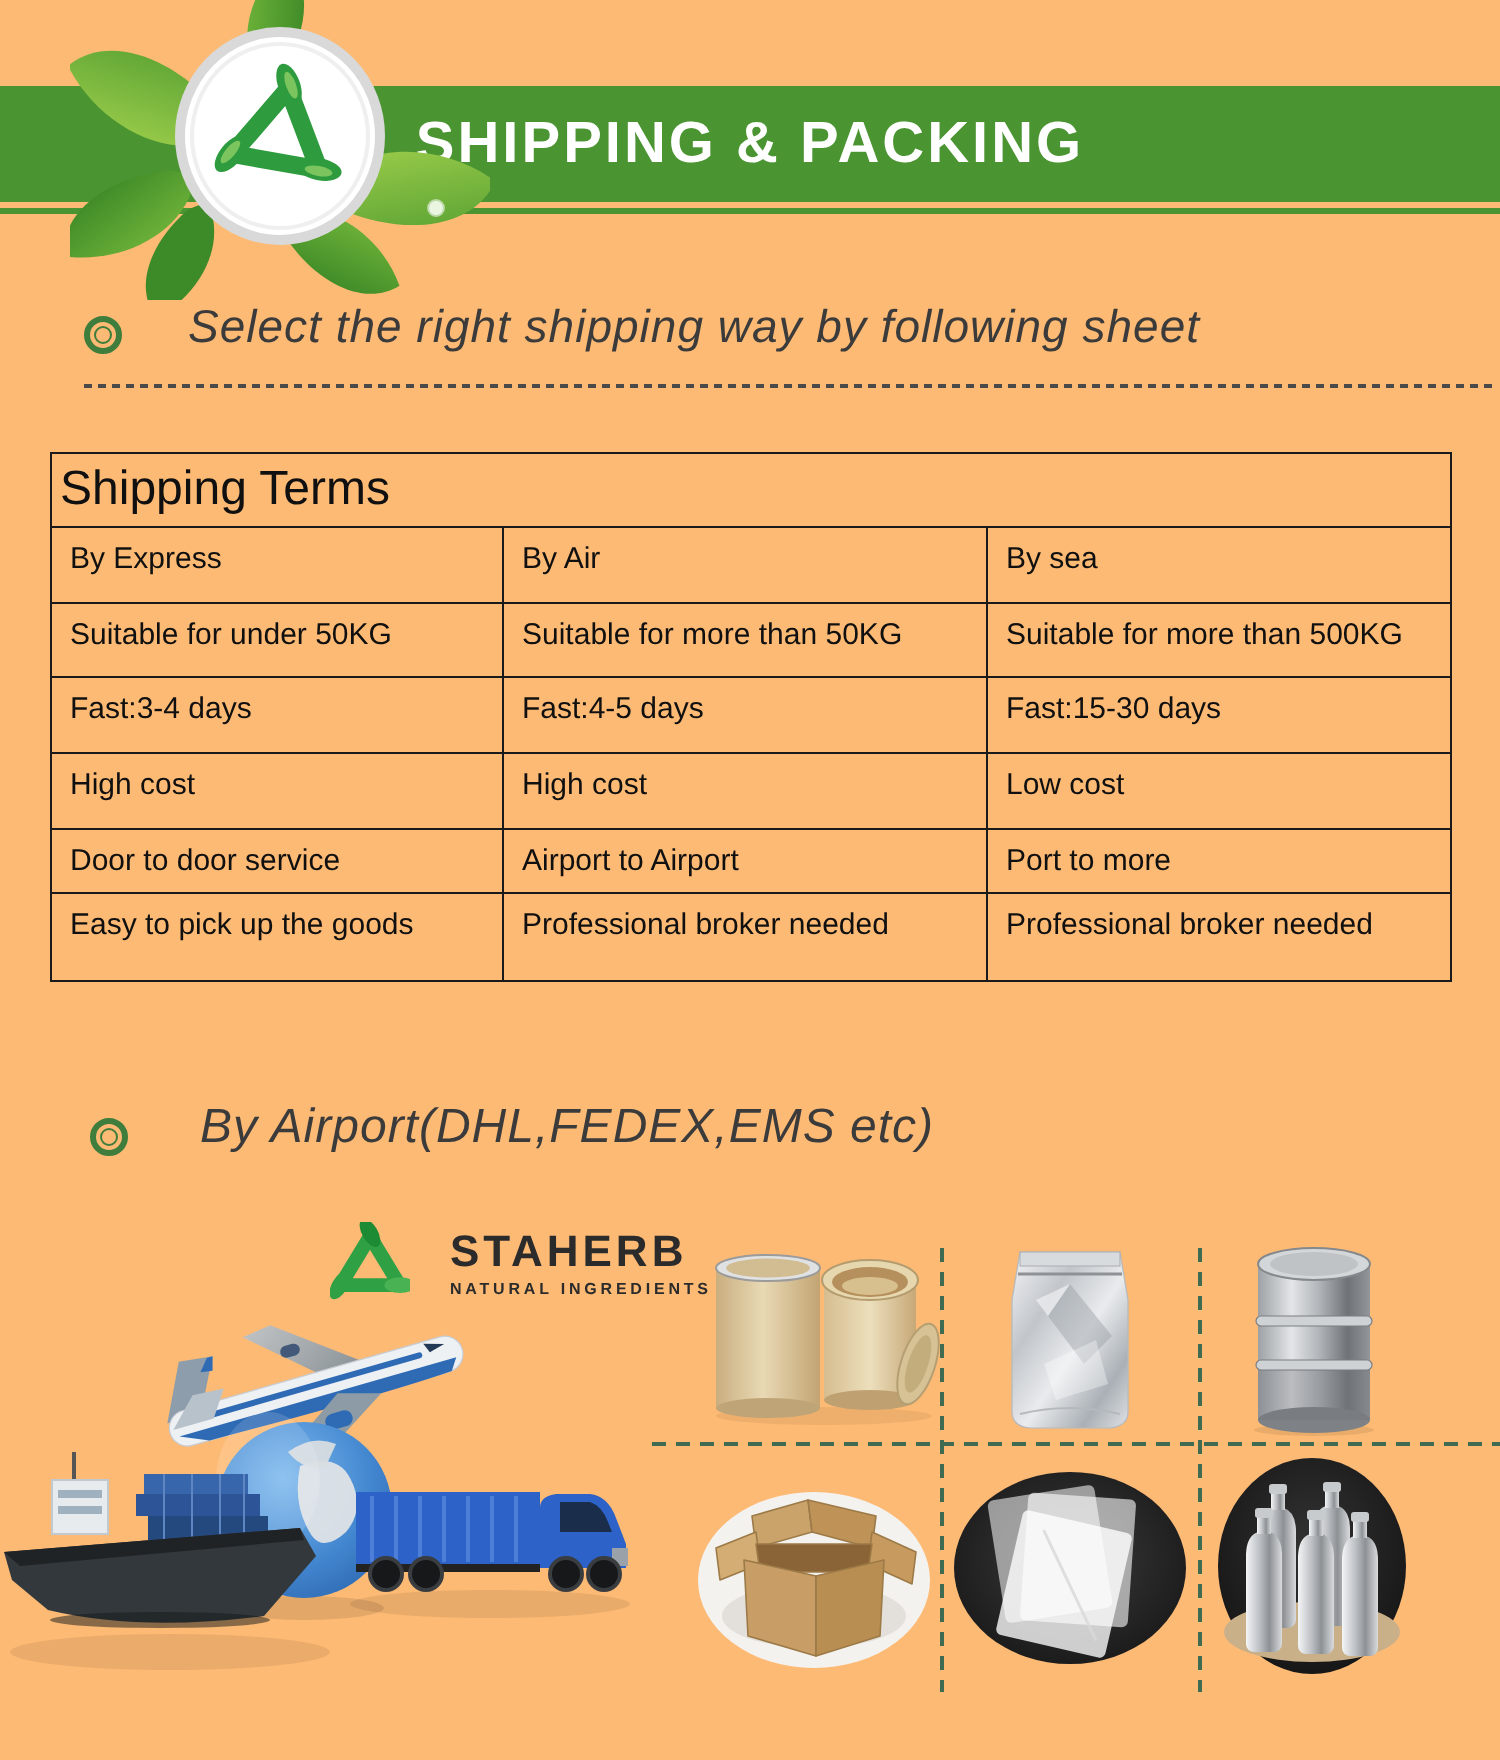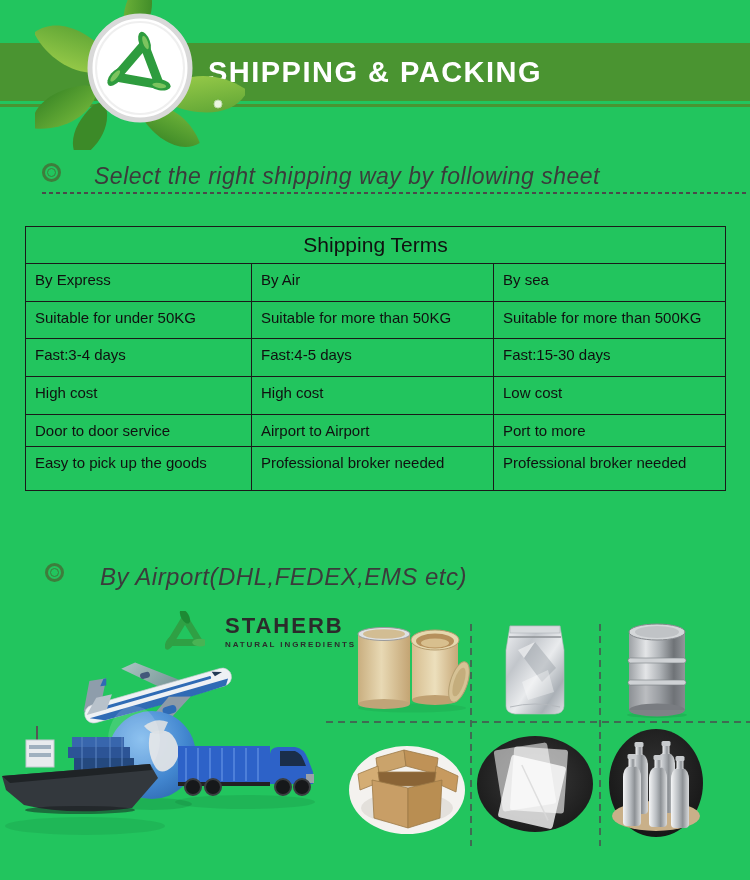--- a/index.html
+++ b/index.html
@@ -4,7 +4,7 @@
 <style>
   html,body{margin:0;padding:0;background:#fff;}
   .page{
-    position:relative;width:750px;height:880px;background:#22c55e;
+    position:relative;width:750px;height:880px;background:#fdba74;
     font-family:"Liberation Sans",sans-serif;overflow:hidden;margin:0 auto;
   }
   

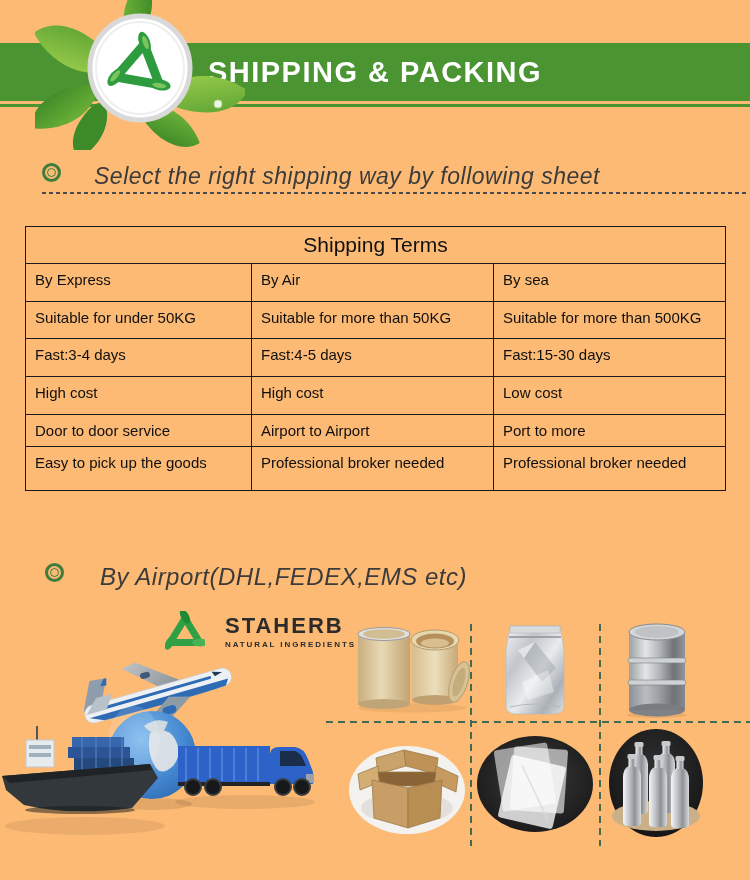--- a/index.html
+++ b/index.html
@@ -16,7 +16,7 @@
   .band-underline{position:absolute;top:104px;left:0;right:0;height:3px;background:#4a9431;z-index:1;}
   .emblem{position:absolute;left:35px;top:0;width:210px;height:150px;z-index:2;}
   
-  .heading-row{position:absolute;display:flex;align-items:flex-start;margin-top:13px;}
+  .heading-row{position:absolute;display:flex;align-items:flex-end;}
   .heading-row.first{top:150px;left:42px;}
   .heading-row.second{top:550px;left:45px;}
   .bullet{

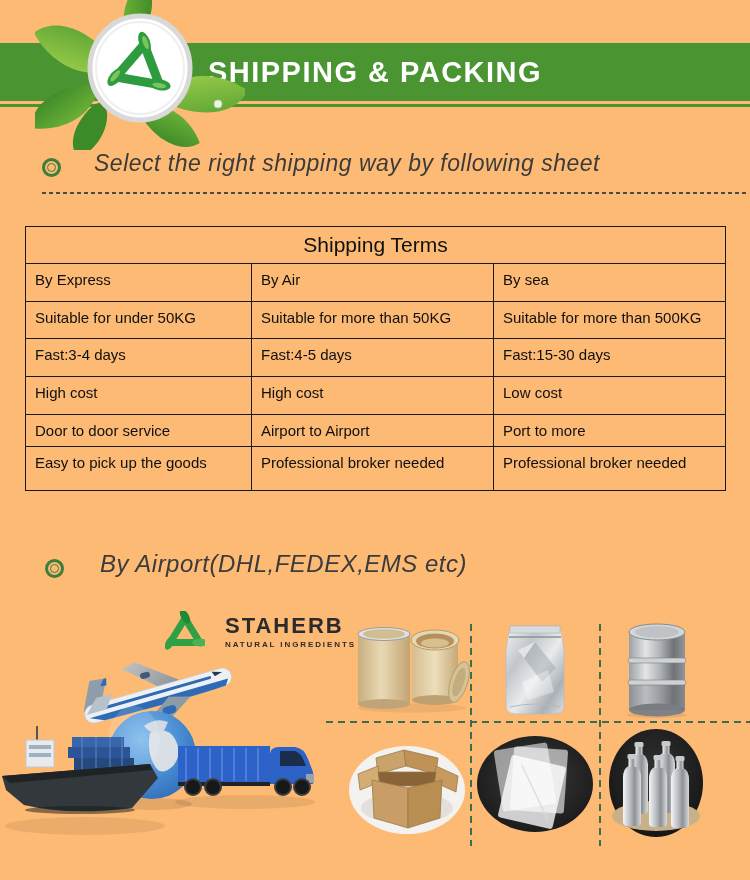--- a/index.html
+++ b/index.html
@@ -42,7 +42,7 @@
     border:1.5px solid #1a1a1a;vertical-align:top;text-align:left;
     padding:7px 21px 4px 9px;font-size:15px;font-weight:400;color:#101010;
   }
-  table.terms th{height:28px;text-align:center;vertical-align:middle;font-size:21px;padding:4px;margin-top:20px;}
+  table.terms th{height:28px;text-align:left;vertical-align:middle;font-size:24px;padding:4px;margin-top:20px;}
   tr.r1 td{height:26px;}  tr.r2 td{height:25px;}  tr.r3 td{height:26px;}
   tr.r4 td{height:26px;}  tr.r5 td{height:20px;}  tr.r6 td{height:32px;}
   col.c1{width:226px;} col.c2{width:242px;} col.c3{width:232px;}

